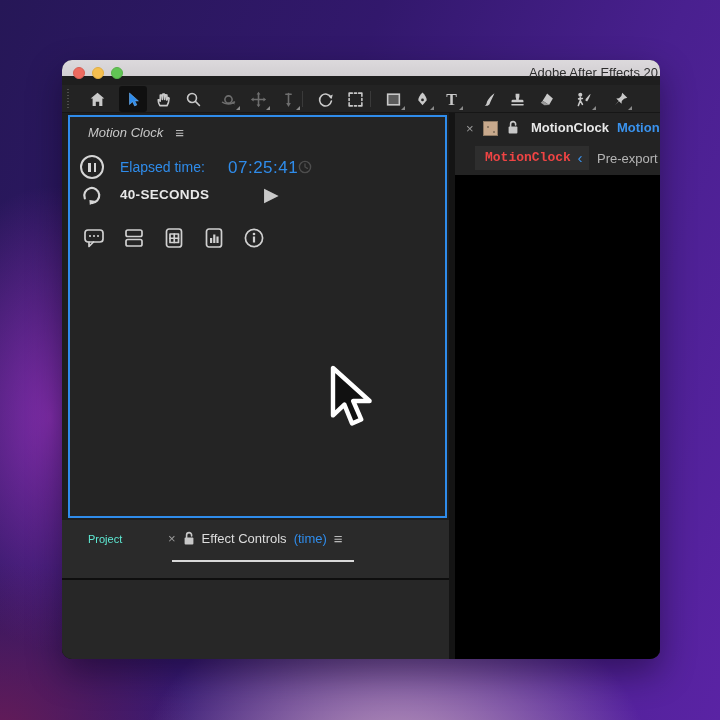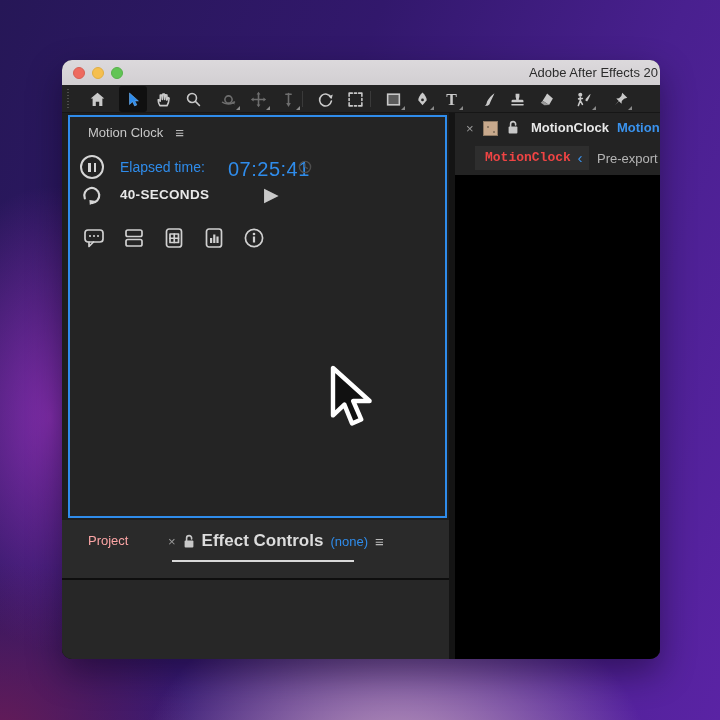--- a/index.html
+++ b/index.html
@@ -23,7 +23,7 @@
     background:#1e1e1e;
   }
   .titlebar {
-    position:absolute; left:0; top:0; right:0; height:25px;
+    position:absolute; left:0; top:0; right:0; height:16px;
     background:linear-gradient(#dcd9dc,#d2cfd2);
     display:flex; align-items:center;
   }

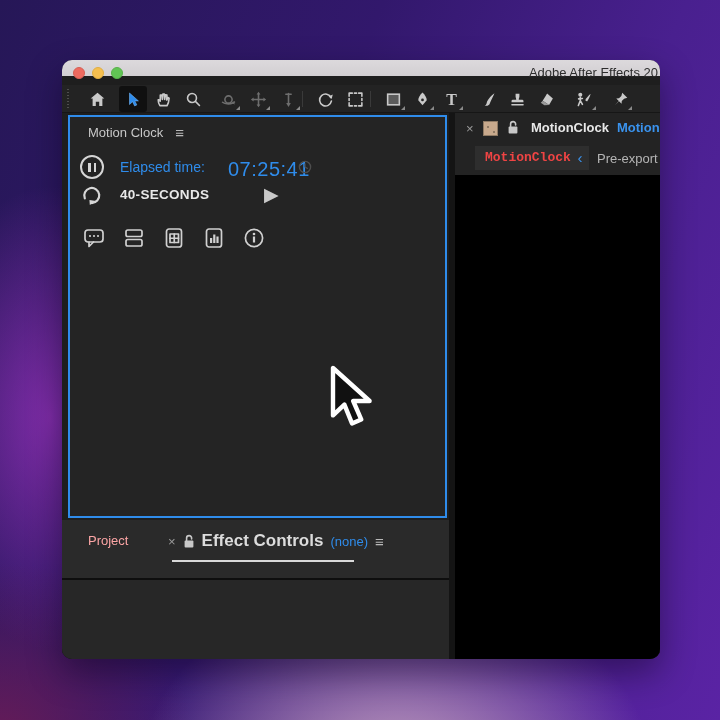--- a/index.html
+++ b/index.html
@@ -73,7 +73,7 @@
     position:absolute; left:6px; top:2px; width:379px; height:403px;
     background:#242424; border:2px solid #2f8ceb;
   }
-  .mc-header { position:absolute; left:18px; top:8px; display:flex; align-items:center; gap:12px; }
+  .mc-header { position:absolute; left:18px; top:8px; display:flex; align-items:center; gap:12px;font-style:italic; }
   .mc-title { font-size:13px; color:#c8c8c8; }
   .menu-glyph { font-size:15px; color:#b9b9b9; cursor:pointer; line-height:1; }
   .mc-row { position:absolute; left:0; width:100%; height:26px; }

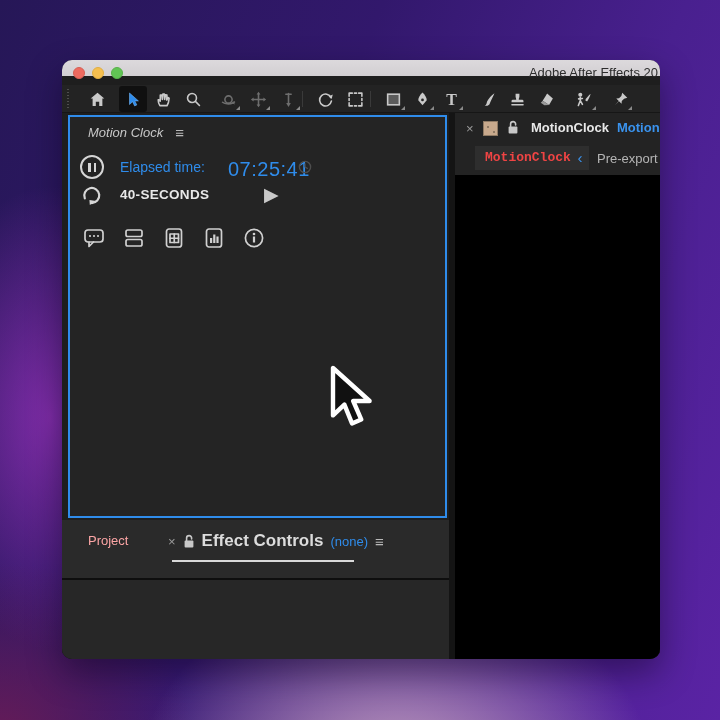--- a/index.html
+++ b/index.html
@@ -86,7 +86,7 @@
   }
   .pause-btn i { width:2.5px; height:9px; background:#d6d6d6; }
   .elapsed-label { position:absolute; left:50px; top:4px; font-size:14px; color:#2f8ceb; }
-  .elapsed-value { position:absolute; left:158px; top:3px; font-size:20px; color:#2f8ceb; letter-spacing:.5px; }
+  .elapsed-value { position:absolute; left:158px; top:3px; font-size:17px; color:#2f8ceb; letter-spacing:.5px; }
   .mini-clock { position:absolute; left:228px; top:5px; }
 
   .loop-btn { position:absolute; left:10px; top:1px; cursor:pointer; }

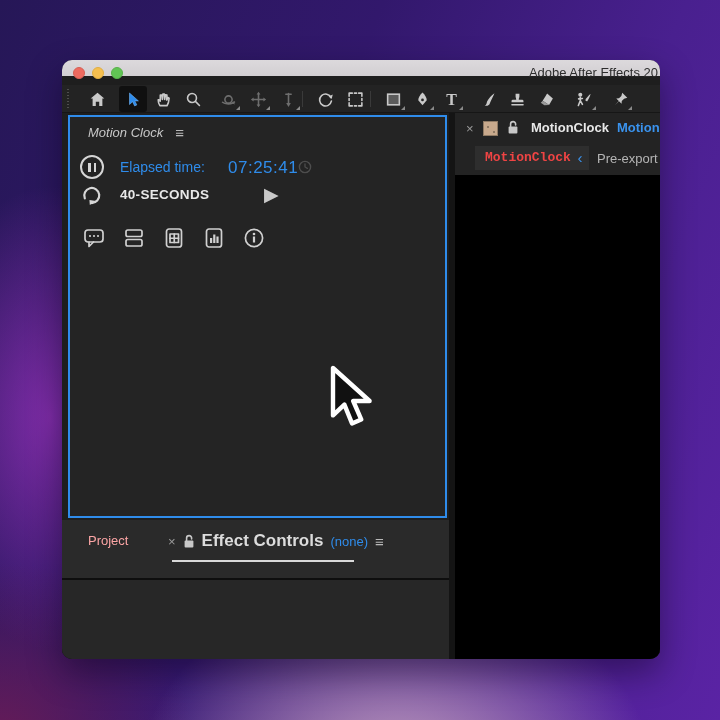--- a/index.html
+++ b/index.html
@@ -100,7 +100,7 @@
 
   
   .tabs-row { position:absolute; left:0; top:407px; width:100%; height:58px; background:#2a2a2a; }
-  .project-tab { position:absolute; left:26px; top:13px; font-size:13px; color:#fca5a5; cursor:pointer; }
+  .project-tab { position:absolute; left:26px; top:13px; font-size:11px; color:#5eead4; cursor:pointer; }
   .ec-tab { position:absolute; left:106px; top:11px; display:flex; align-items:center; gap:7px; cursor:pointer; }
   .ec-close { font-size:13px; color:#9a9a9a; cursor:pointer; }
   .ec-label { font-size:17px; color:#dcdcdc; font-weight:bold; }

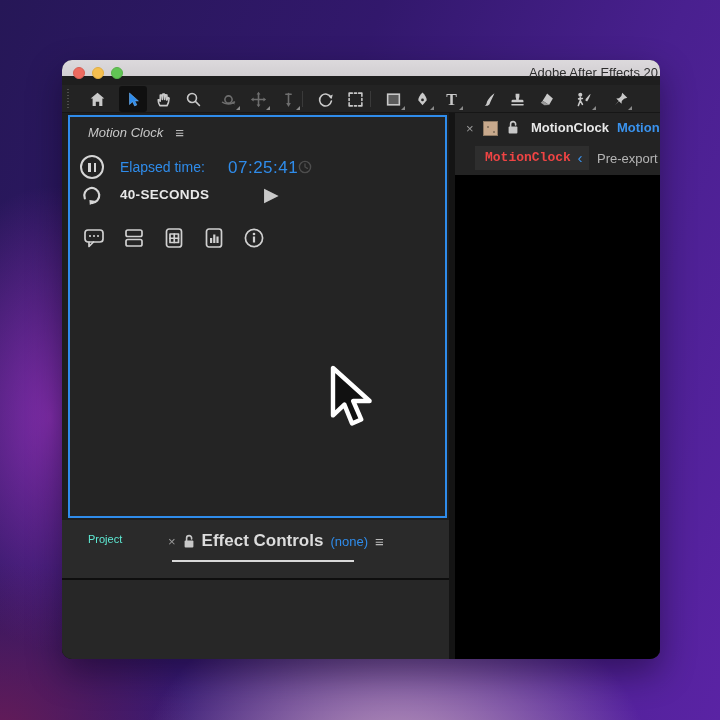--- a/index.html
+++ b/index.html
@@ -103,7 +103,7 @@
   .project-tab { position:absolute; left:26px; top:13px; font-size:11px; color:#5eead4; cursor:pointer; }
   .ec-tab { position:absolute; left:106px; top:11px; display:flex; align-items:center; gap:7px; cursor:pointer; }
   .ec-close { font-size:13px; color:#9a9a9a; cursor:pointer; }
-  .ec-label { font-size:17px; color:#dcdcdc; font-weight:bold; }
+  .ec-label { font-size:13px; color:#dcdcdc; font-weight:normal; }
   .ec-none { font-size:13px; color:#2f8ceb; }
   .ec-underline { position:absolute; left:110px; top:40px; width:182px; height:2px; background:#d9d9d9; }
   .lr-divider { position:absolute; left:0; top:465px; width:100%; height:2px; background:#0e0e0e; }

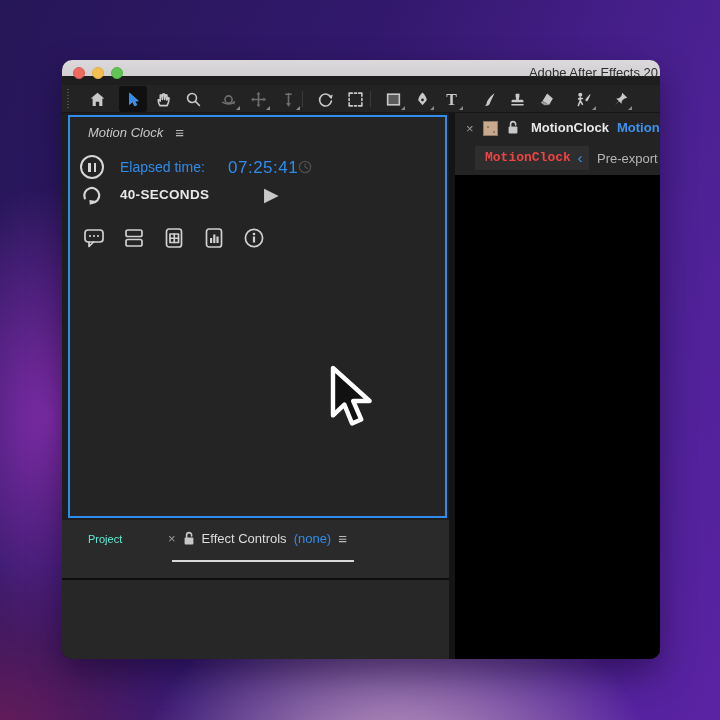--- a/index.html
+++ b/index.html
@@ -330,7 +330,7 @@
             <rect class="lk-body" x="1.6" y="6" width="8.8" height="7" rx="1"></rect>
           </svg>
           <span class="ec-label">Effect Controls</span>
-          <span class="ec-none">(none)</span>
+          <span class="ec-none">(time)</span>
           <span class="menu-glyph">≡</span>
         </div>
         <div class="ec-underline"></div>

